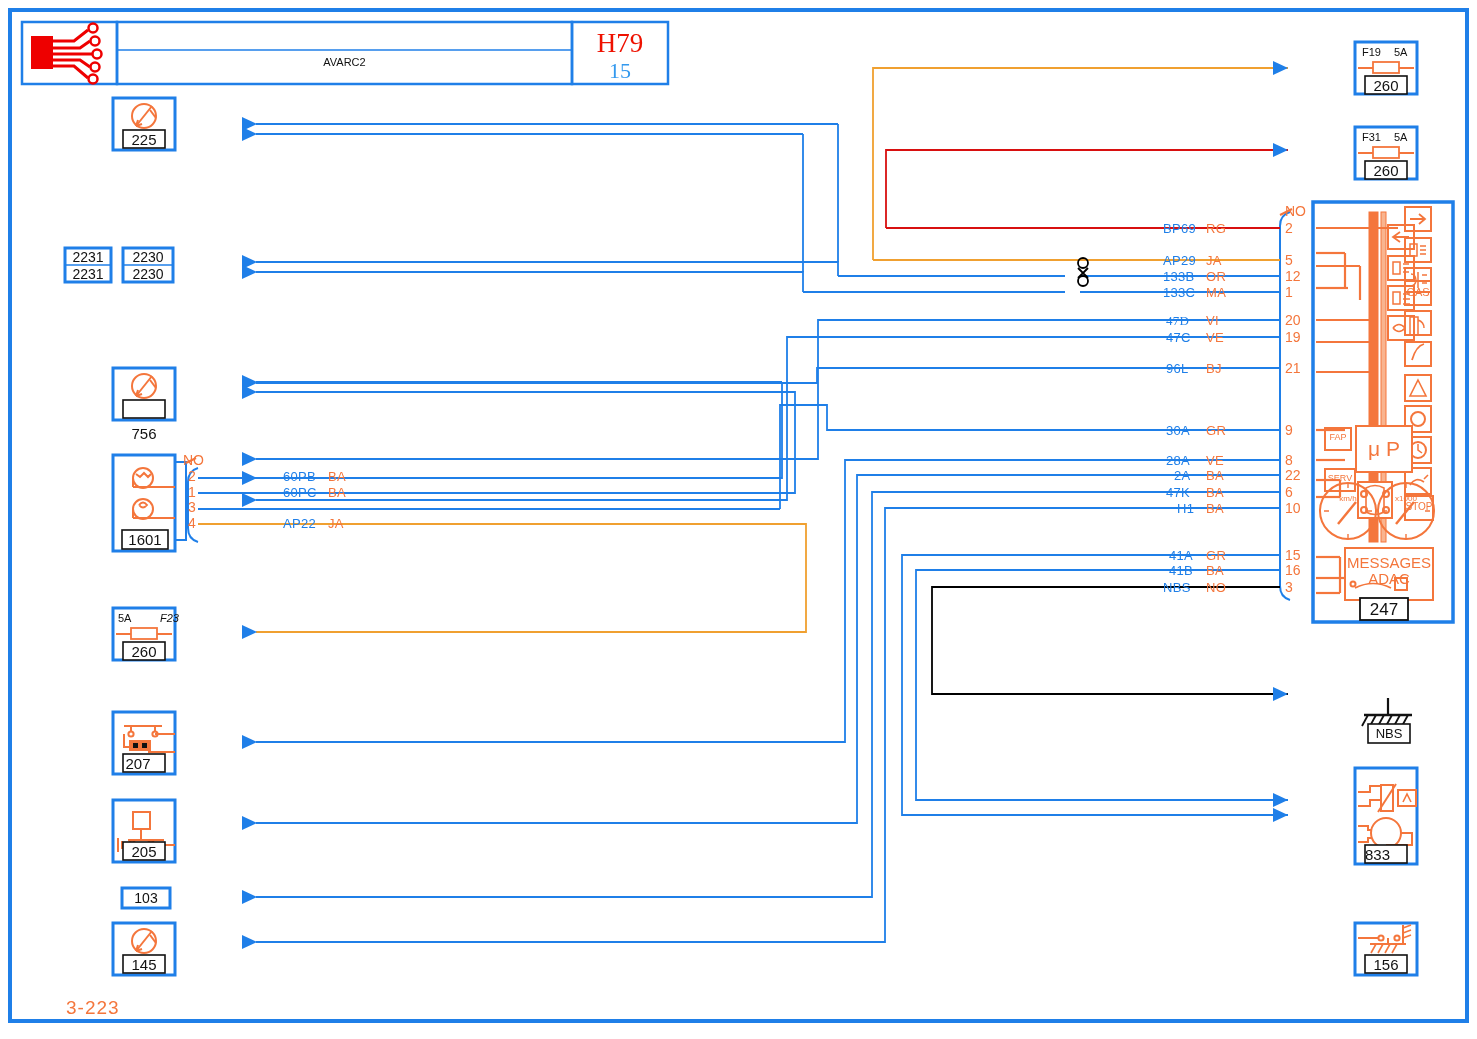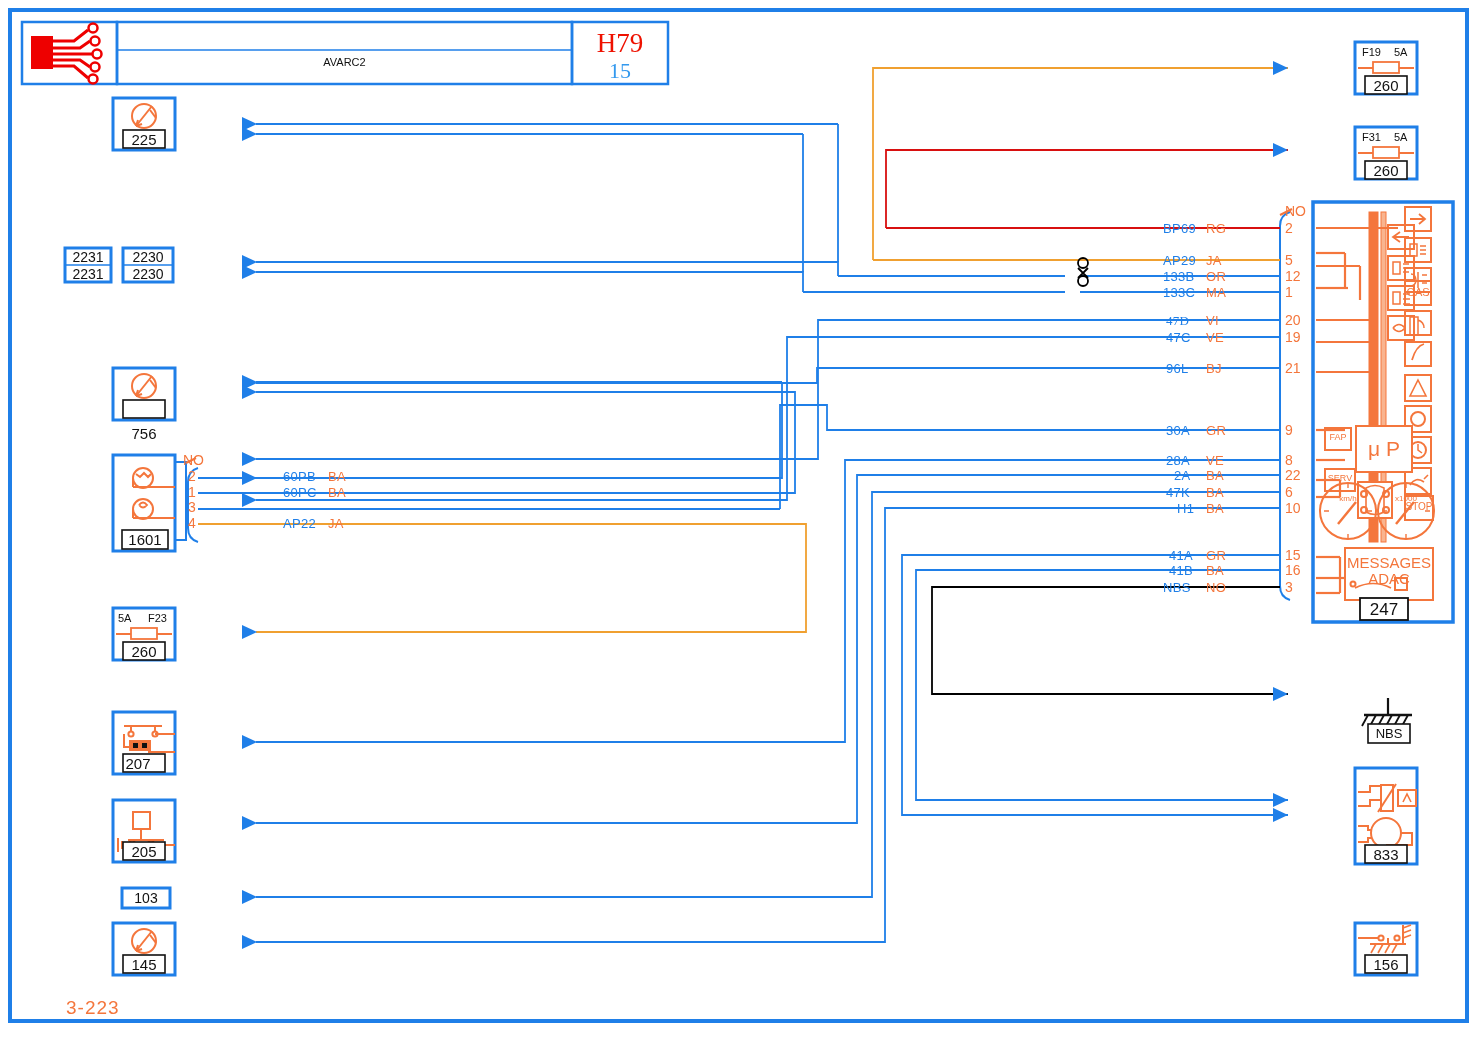--- a/index.html
+++ b/index.html
@@ -401,7 +401,7 @@
   <div class="lbl boxnum" style="left:123px;top:401px;width:42px;text-align:center;margin-top:24px;">756</div>
   <div class="lbl boxnum" style="left:122px;top:531px;width:46px;text-align:center;">1601</div>
   <div class="lbl small" style="left:118px;top:612px;">5A</div>
-  <div class="lbl small" style="left:148px;top:612px;">F23</div>
+  <div class="lbl small" style="left:160px;top:612px;font-style:italic;">F23</div>
   <div class="lbl boxnum" style="left:123px;top:643px;width:42px;text-align:center;">260</div>
   <div class="lbl boxnum" style="left:123px;top:755px;width:30px;text-align:center;">207</div>
   <div class="lbl boxnum" style="left:123px;top:843px;width:42px;text-align:center;">205</div>

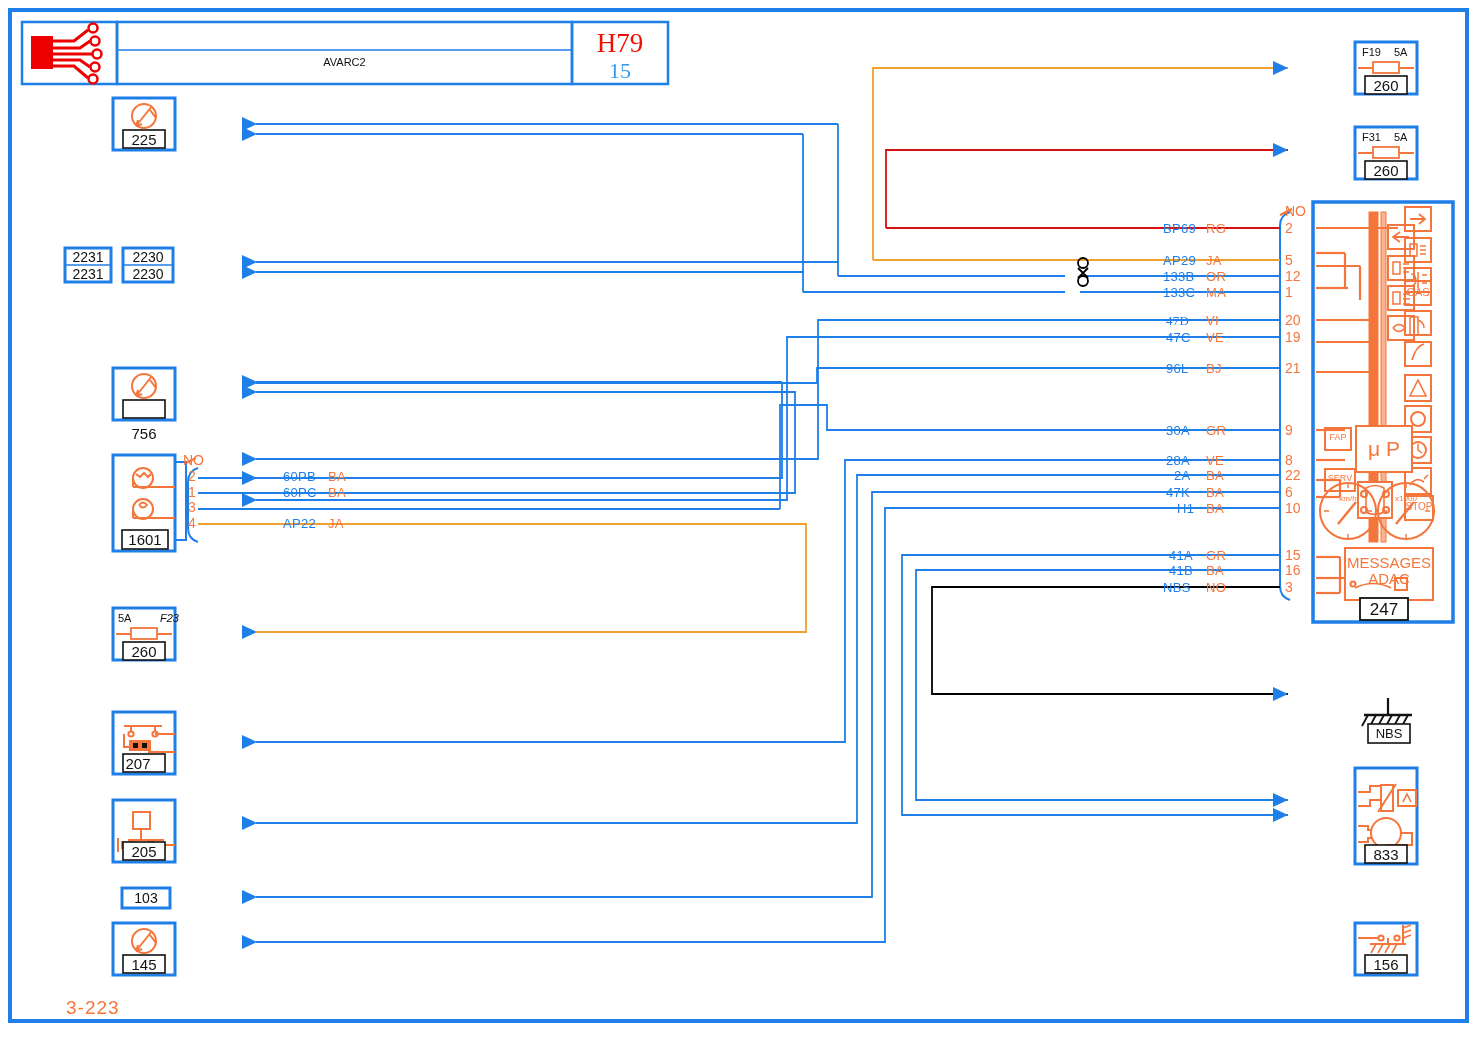--- a/index.html
+++ b/index.html
@@ -429,7 +429,7 @@
   <div class="lbl boxnum" style="left:1365px;top:162px;width:42px;text-align:center;">260</div>
   <div class="lbl boxnum" style="left:1360px;top:600px;width:48px;text-align:center;font-size:17px;">247</div>
   <div class="lbl" style="left:1368px;top:726px;width:42px;text-align:center;font-size:13px;color:#111;">NBS</div>
-  <div class="lbl boxnum" style="left:1365px;top:846px;width:42px;text-align:center;">833</div>
+  <div class="lbl boxnum" style="left:1365px;top:846px;width:42px;text-align:left;">833</div>
   <div class="lbl boxnum" style="left:1365px;top:956px;width:42px;text-align:center;">156</div>
 
   <div class="lbl" style="left:1356px;top:437px;width:56px;text-align:center;font-size:21px;color:#f4763c;">μ P</div>

